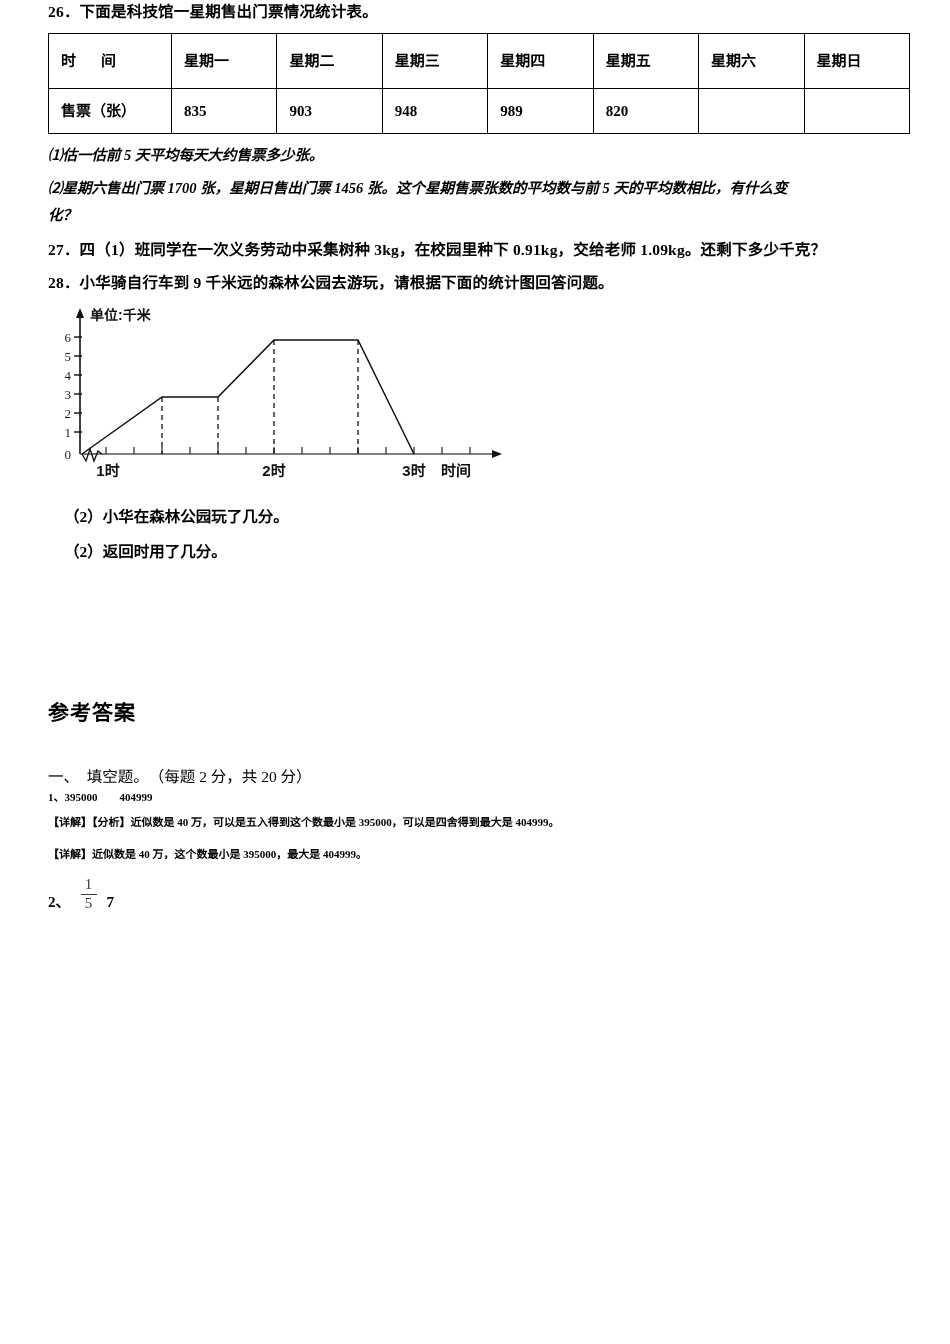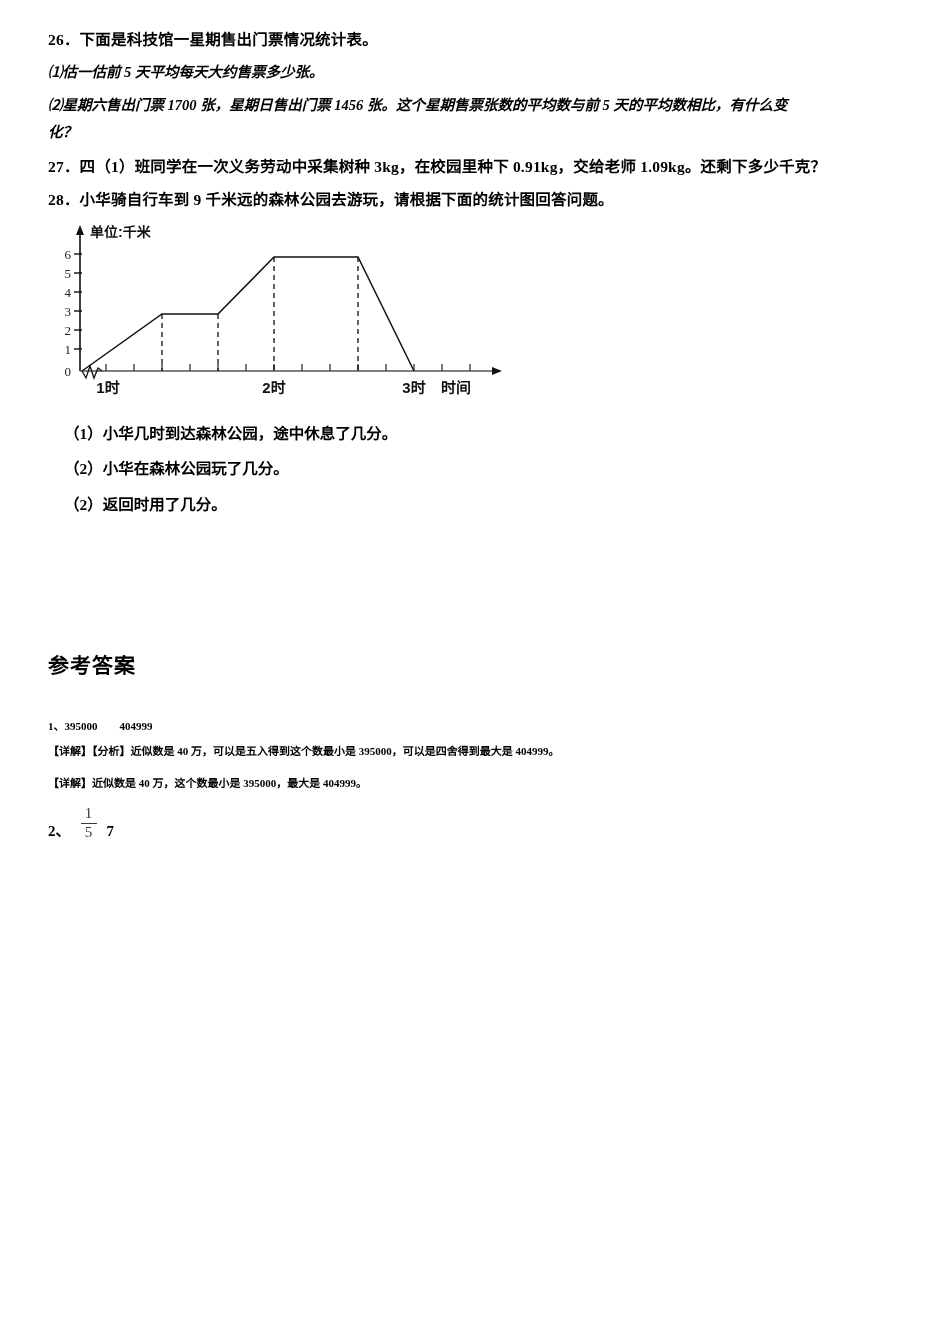--- a/index.html
+++ b/index.html
@@ -28,7 +28,6 @@
     left: 48px;
     top: 0;
     width: 860px;
-    margin-top: 28px;
   }
 
   

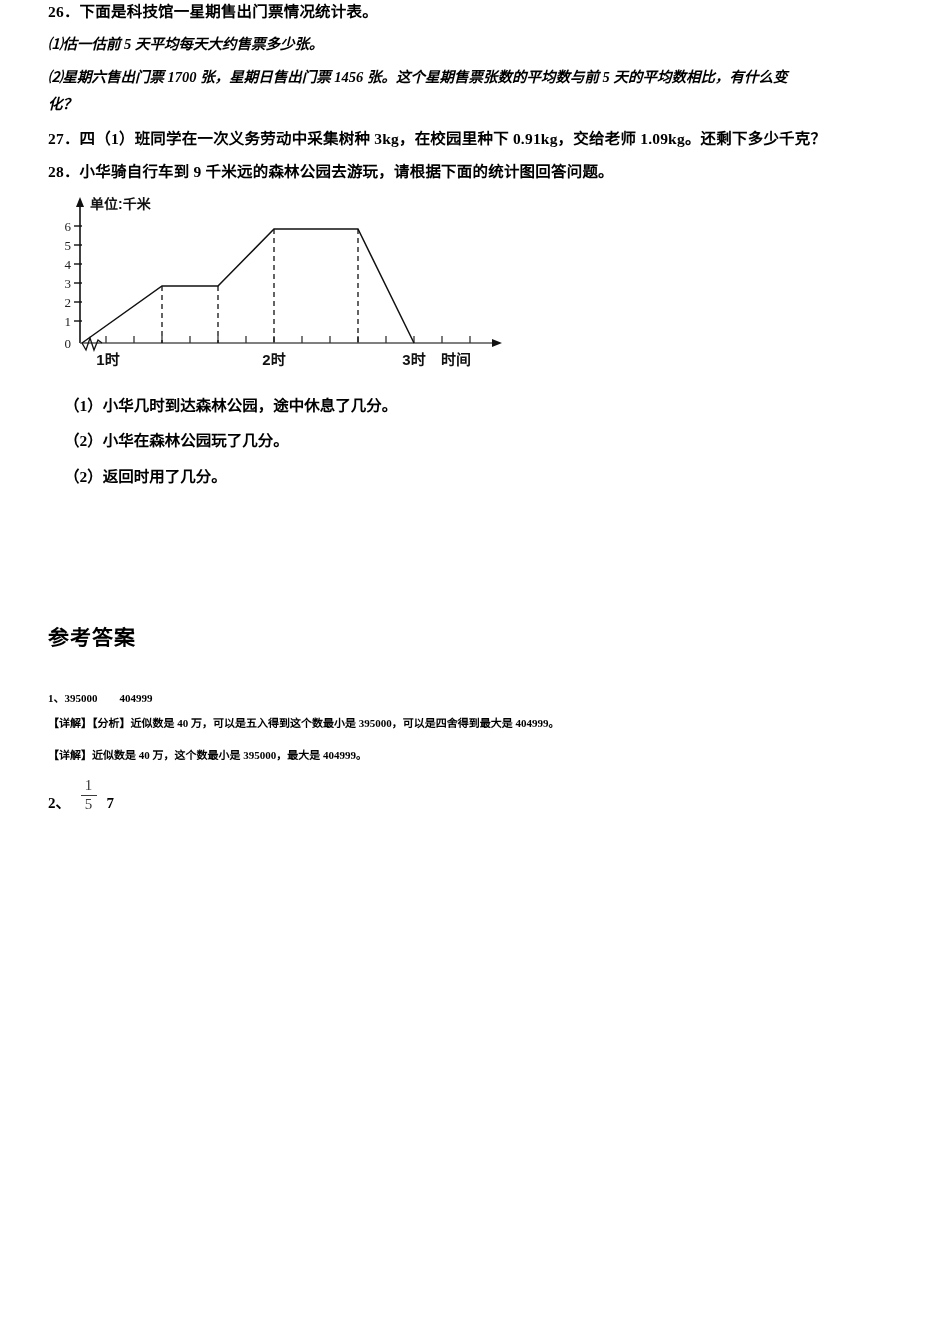--- a/index.html
+++ b/index.html
@@ -149,6 +149,30 @@
 
     <p class="q-line">26．下面是科技馆一星期售出门票情况统计表。</p>
 
+    <table class="stat-table">
+      <tbody>
+        <tr class="head-row">
+          <td class="col-head sp-wide">时　间</td>
+          <td>星期一</td>
+          <td>星期二</td>
+          <td>星期三</td>
+          <td>星期四</td>
+          <td>星期五</td>
+          <td>星期六</td>
+          <td>星期日</td>
+        </tr>
+        <tr class="data-row">
+          <td class="col-head">售票（张）</td>
+          <td>835</td>
+          <td>903</td>
+          <td>948</td>
+          <td>989</td>
+          <td>820</td>
+          <td></td>
+          <td></td>
+        </tr>
+      </tbody>
+    </table>
 
     <p class="sub-line">⑴估一估前 5 天平均每天大约售票多少张。</p>
     <p class="sub-line tight">⑵星期六售出门票 1700 张，星期日售出门票 1456 张。这个星期售票张数的平均数与前 5 天的平均数相比，有什么变</p>

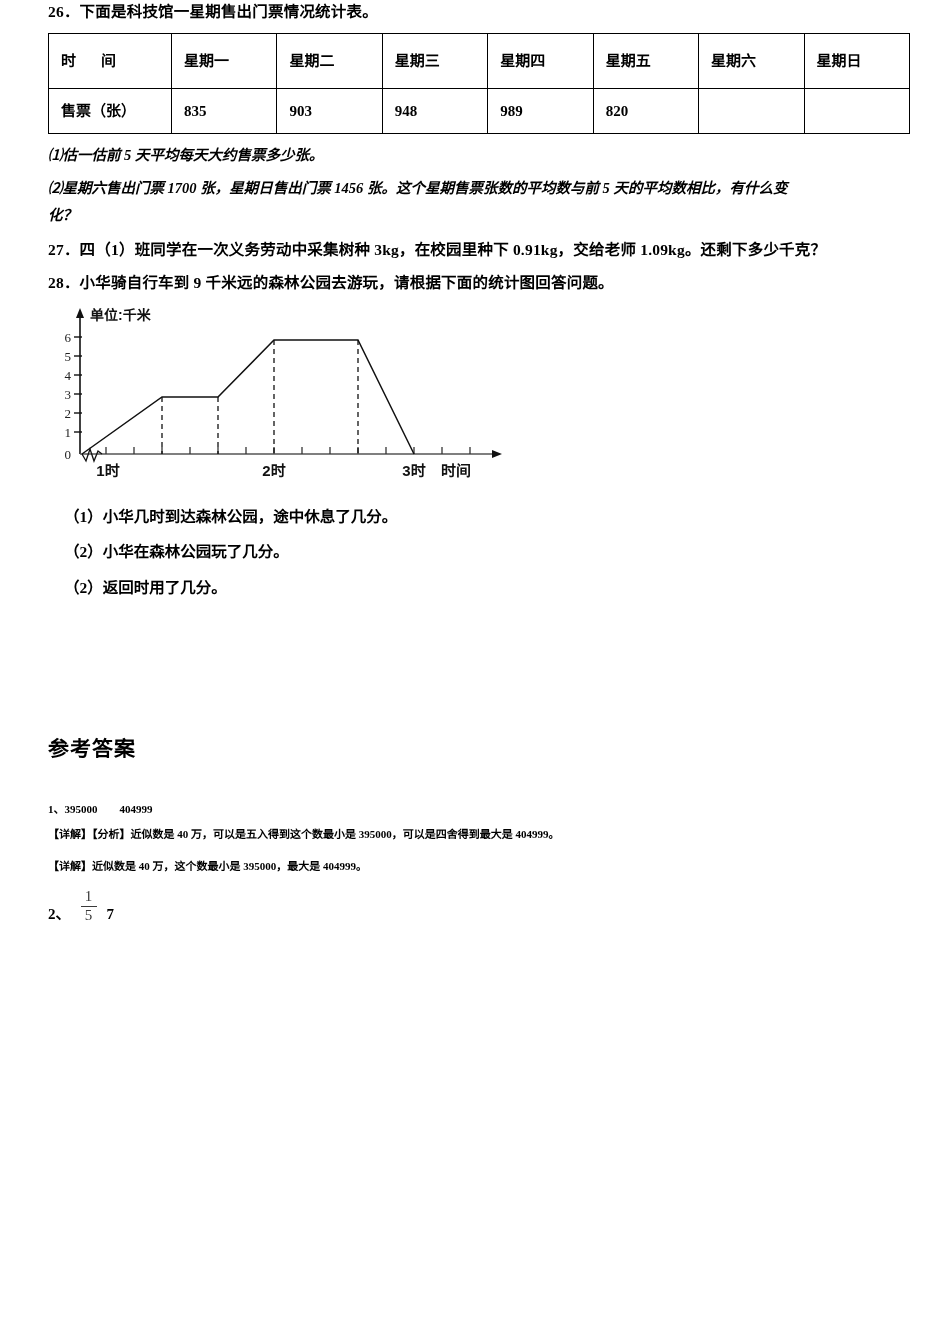--- a/index.html
+++ b/index.html
@@ -253,7 +253,6 @@
       </svg>
     </div>
 
-    <p class="indent-q">（1）小华几时到达森林公园，途中休息了几分。</p>
     <p class="indent-q">（2）小华在森林公园玩了几分。</p>
     <p class="indent-q">（2）返回时用了几分。</p>
 

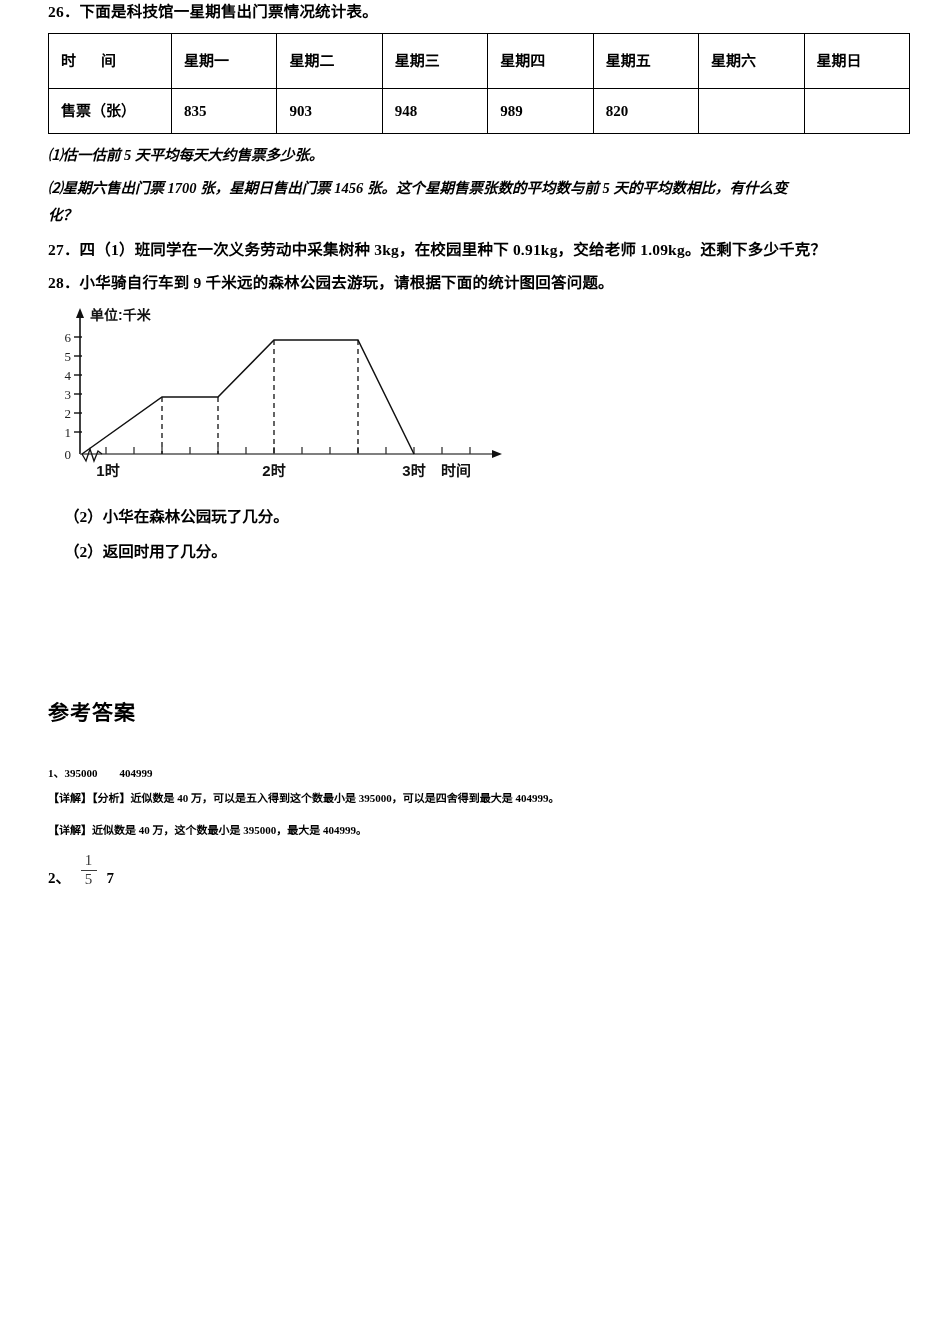--- a/index.html
+++ b/index.html
@@ -263,6 +263,7 @@
 
     <div style="height:38px"></div>
 
+    <p class="ans-head">一、　填空题。　（每题 2 分，共 20  分）</p>
     <p class="ans-item">1、395000　　404999</p>
 
     <p class="ans-detail">【详解】【分析】近似数是 40 万，可以是五入得到这个数最小是 395000，可以是四舍得到最大是 404999。</p>

